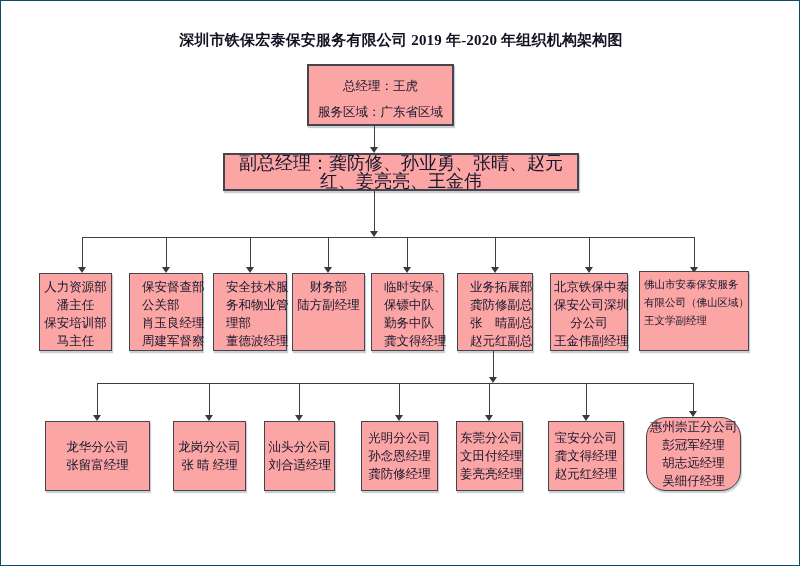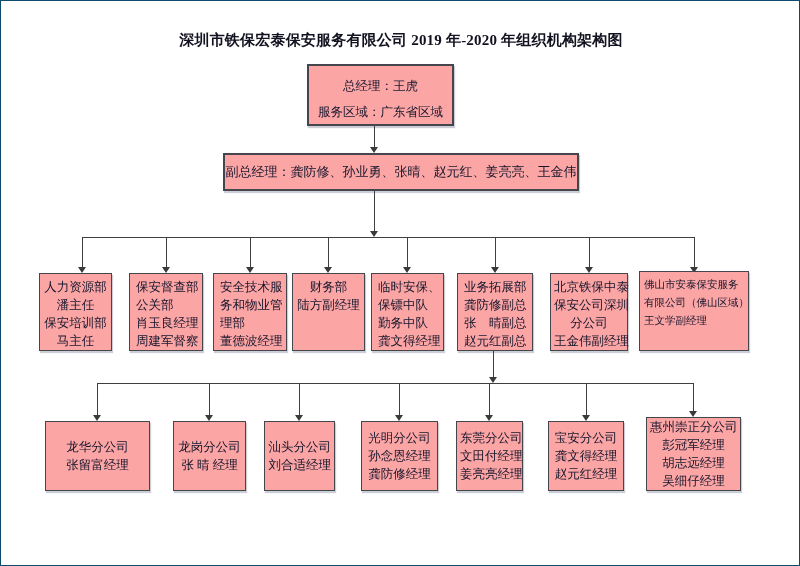--- a/index.html
+++ b/index.html
@@ -26,7 +26,7 @@
   .vcenter{display:flex;flex-direction:column;justify-content:center;padding-top:0;}
   .box-l1{border-width:2px;text-align:center;padding-top:7px;}
   .box-l1 .bline{line-height:26px;}
-  .box-l2{border-width:2px;text-align:center;font-size:13px;display:flex;align-items:center;justify-content:center;padding:0;}
+  .box-l2{border-width:2px;text-align:center;font-size:18px;display:flex;align-items:center;justify-content:center;padding:0;}
   .box-sm{font-size:10.5px;line-height:18px;padding-left:4px;}
   .vline{position:absolute;width:1px;background:#3f3f3f;}
   .hline{position:absolute;height:1px;background:#3f3f3f;}

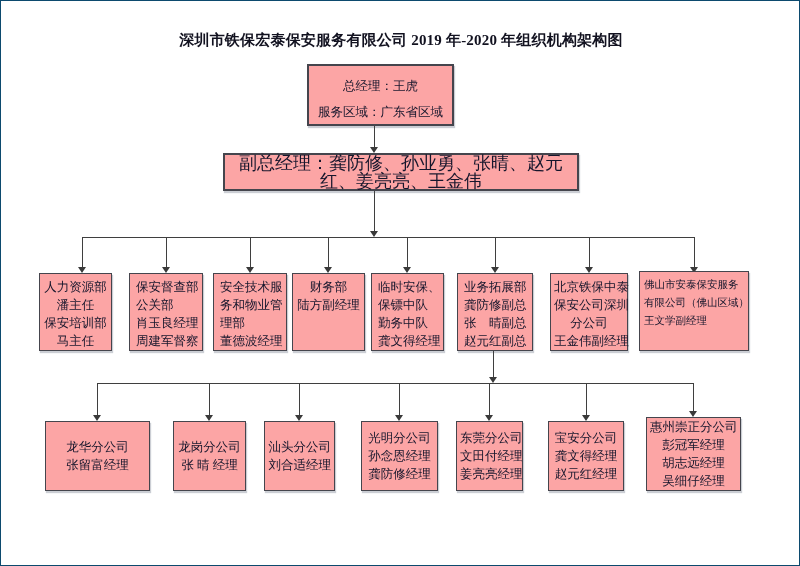--- a/index.html
+++ b/index.html
@@ -22,7 +22,7 @@
   }
   .box .bline{white-space:nowrap;}
   .align-c{text-align:center;}
-  .align-l{text-align:left;padding-left:6px;}
+  .align-l{text-align:left;padding-left:12px;}
   .vcenter{display:flex;flex-direction:column;justify-content:center;padding-top:0;}
   .box-l1{border-width:2px;text-align:center;padding-top:7px;}
   .box-l1 .bline{line-height:26px;}

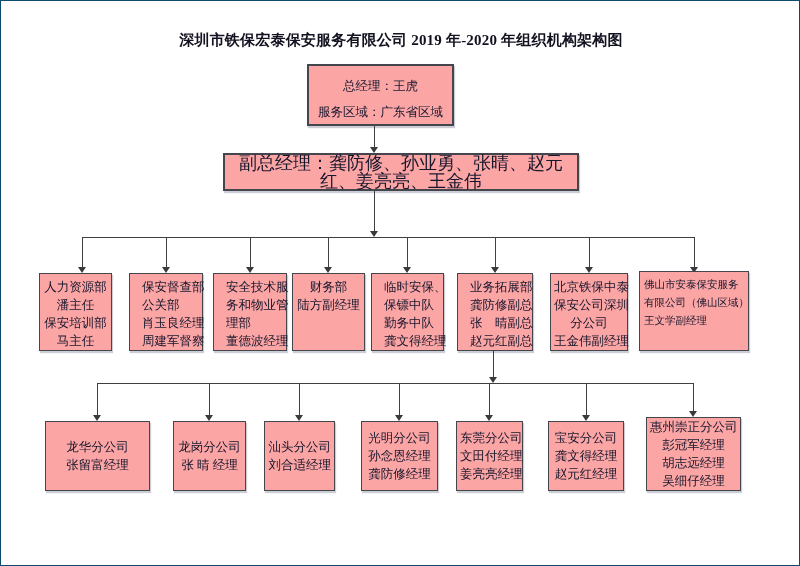--- a/index.html
+++ b/index.html
@@ -166,7 +166,7 @@
       <div class="bline">龚文得经理</div>
       <div class="bline">赵元红经理</div>
     </div>
-  <div class="box align-c vcenter" style="left:645px;top:416px;width:95px;height:74px;">
+  <div class="box align-c vcenter" style="left:645px;top:416px;width:95px;height:74px;border-radius:20px;">
       <div class="bline">惠州崇正分公司</div>
       <div class="bline">彭冠军经理</div>
       <div class="bline">胡志远经理</div>

